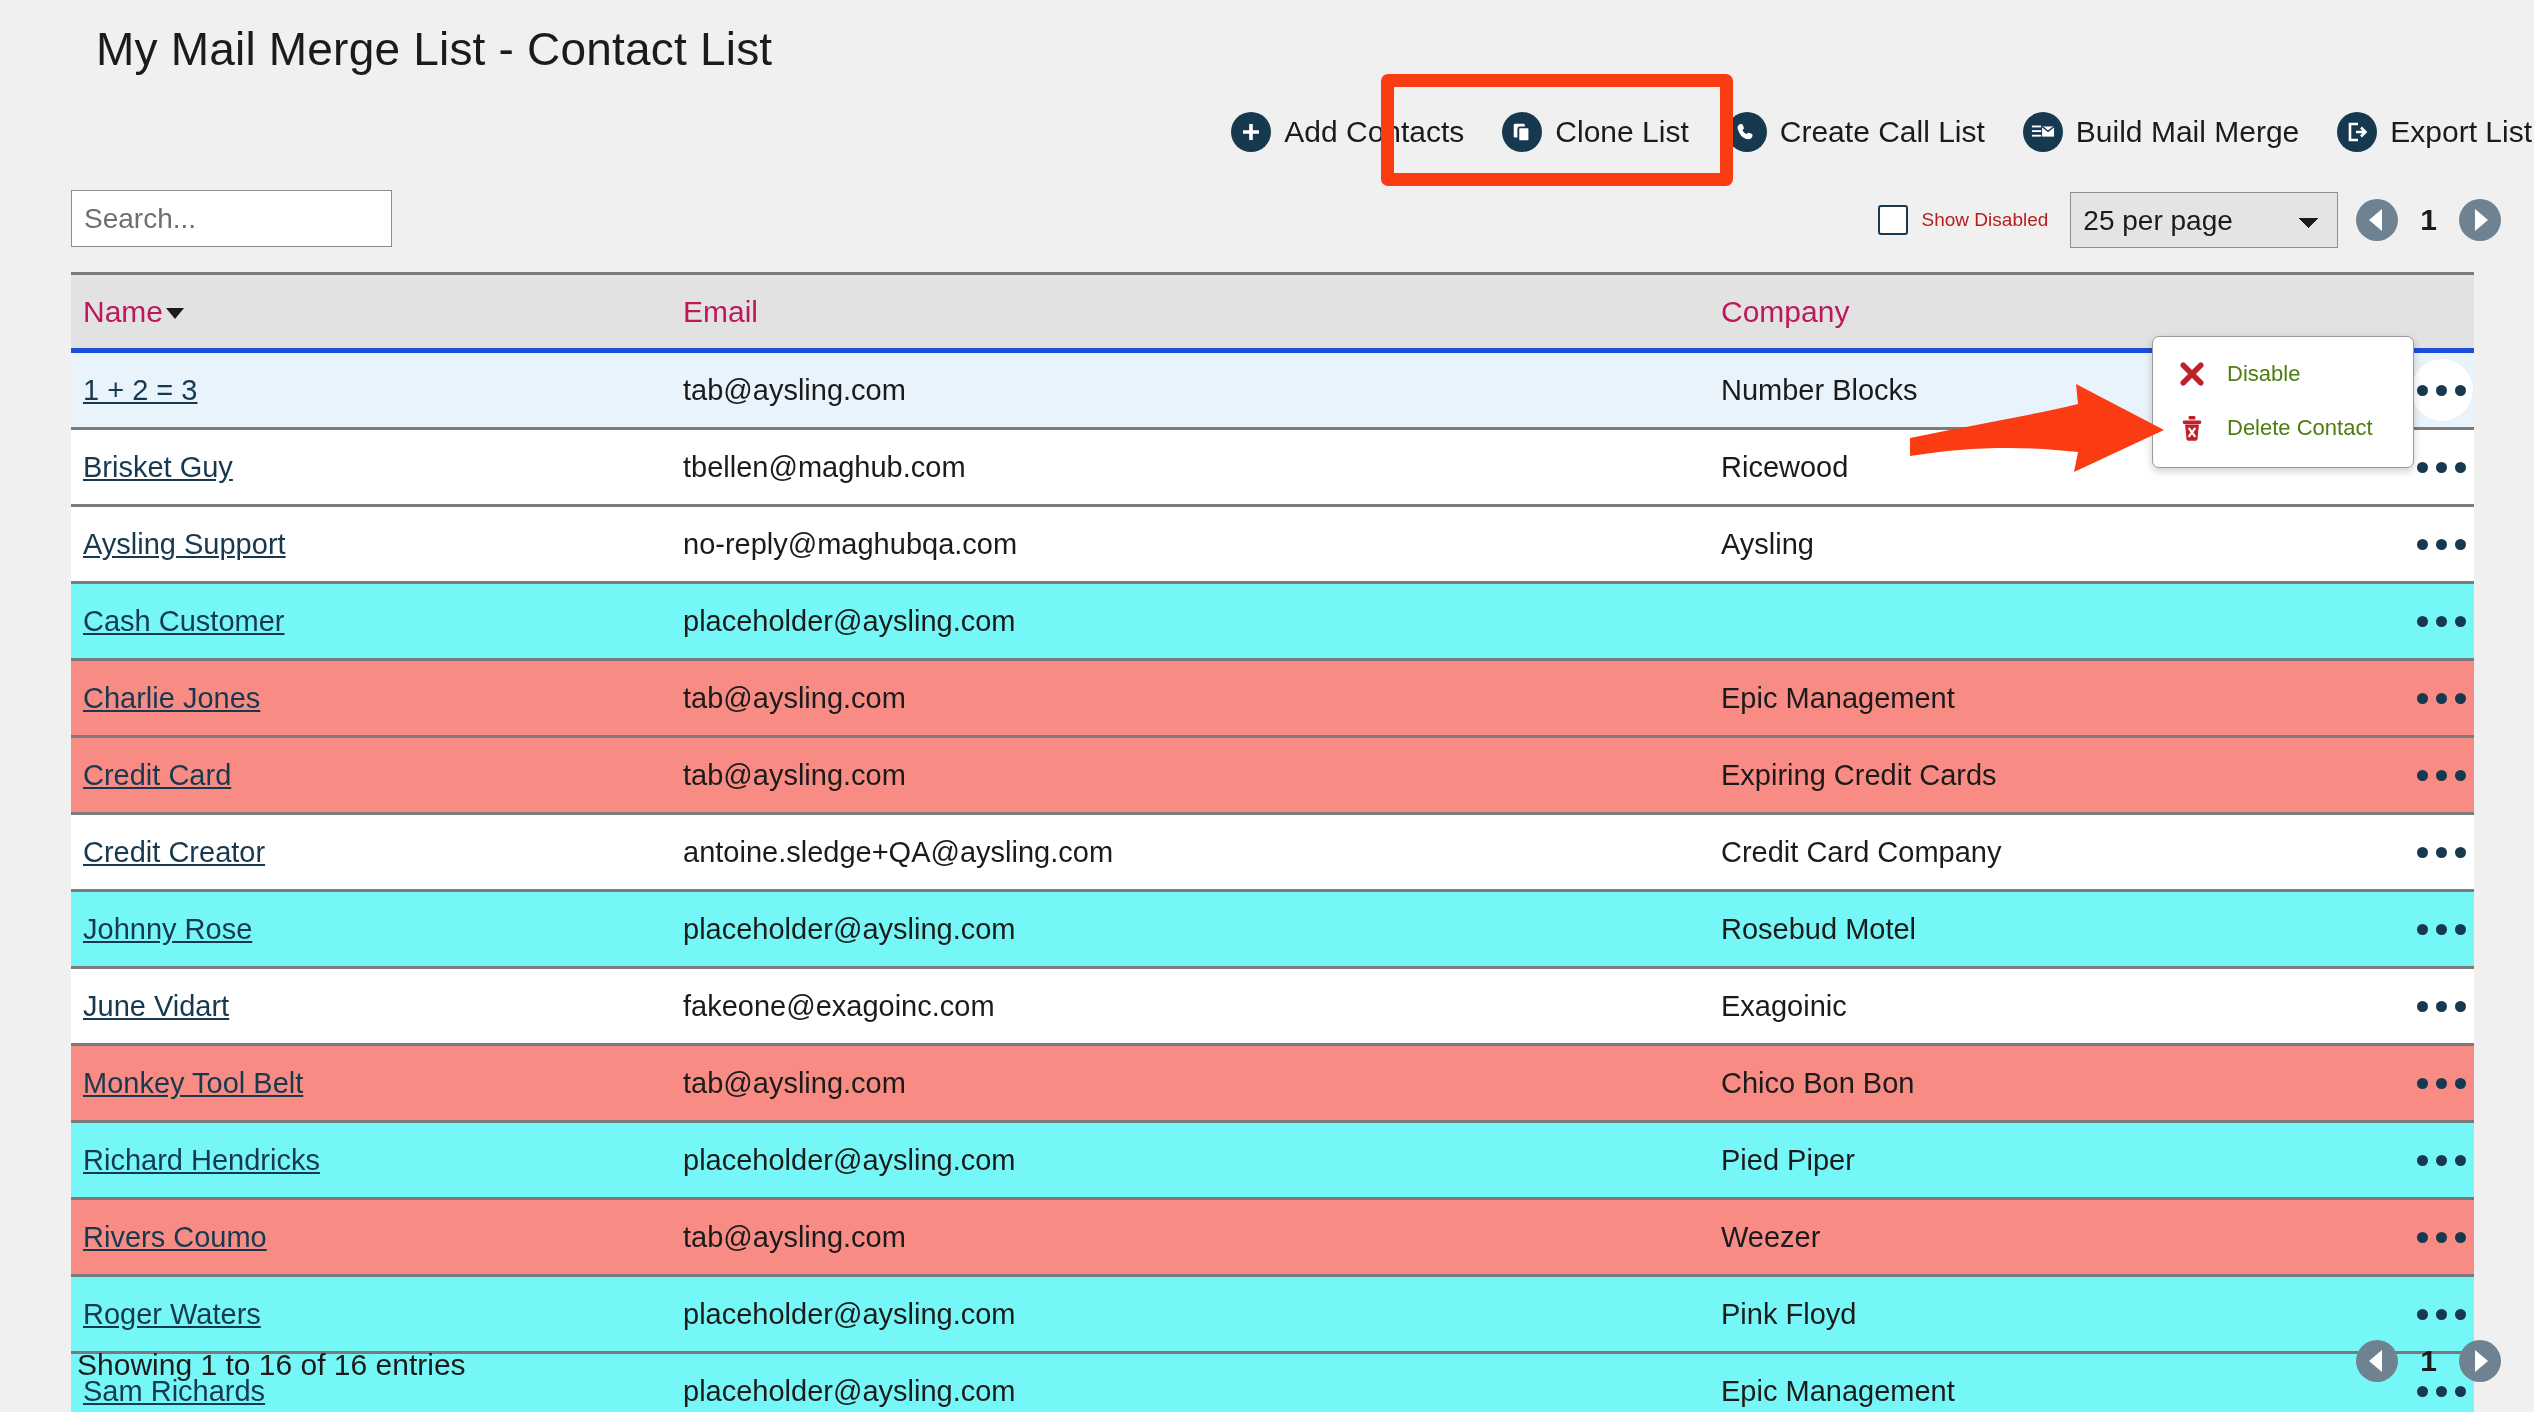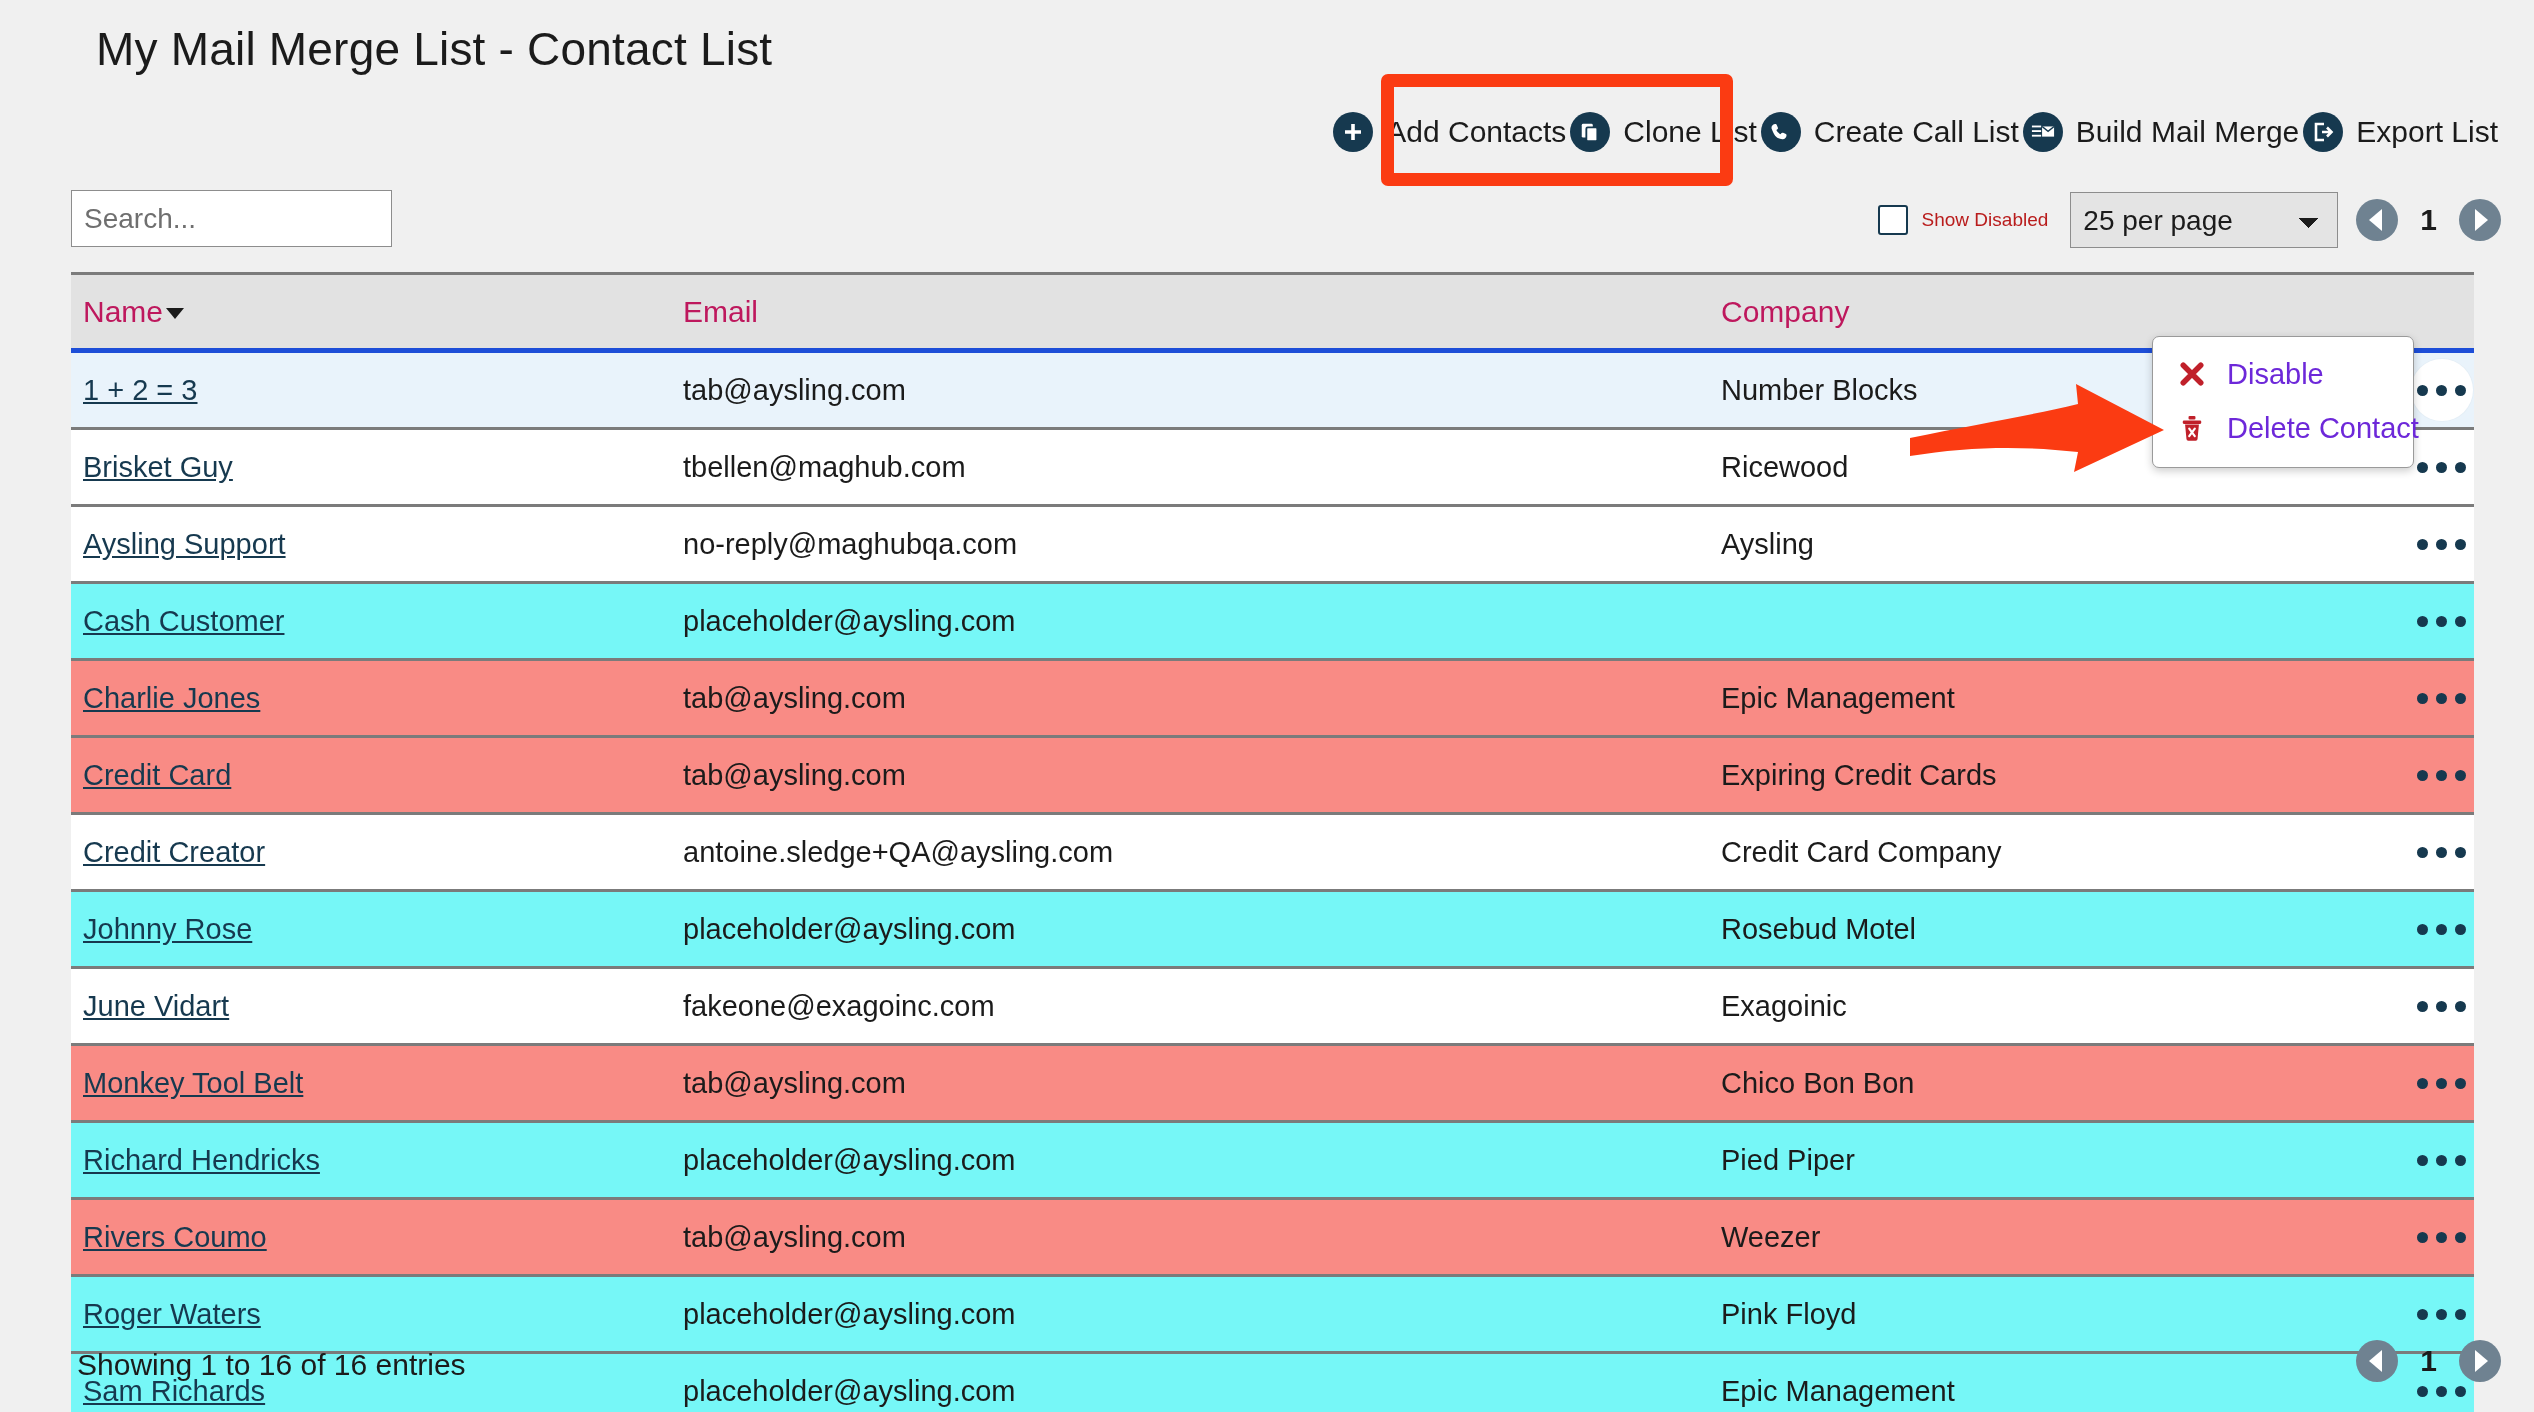--- a/index.html
+++ b/index.html
@@ -31,7 +31,7 @@
     display: flex;
     justify-content: flex-end;
     align-items: center;
-    padding-right: 34px;
+    gap: 34px;
   }
   .tb-btn {
     display: flex;

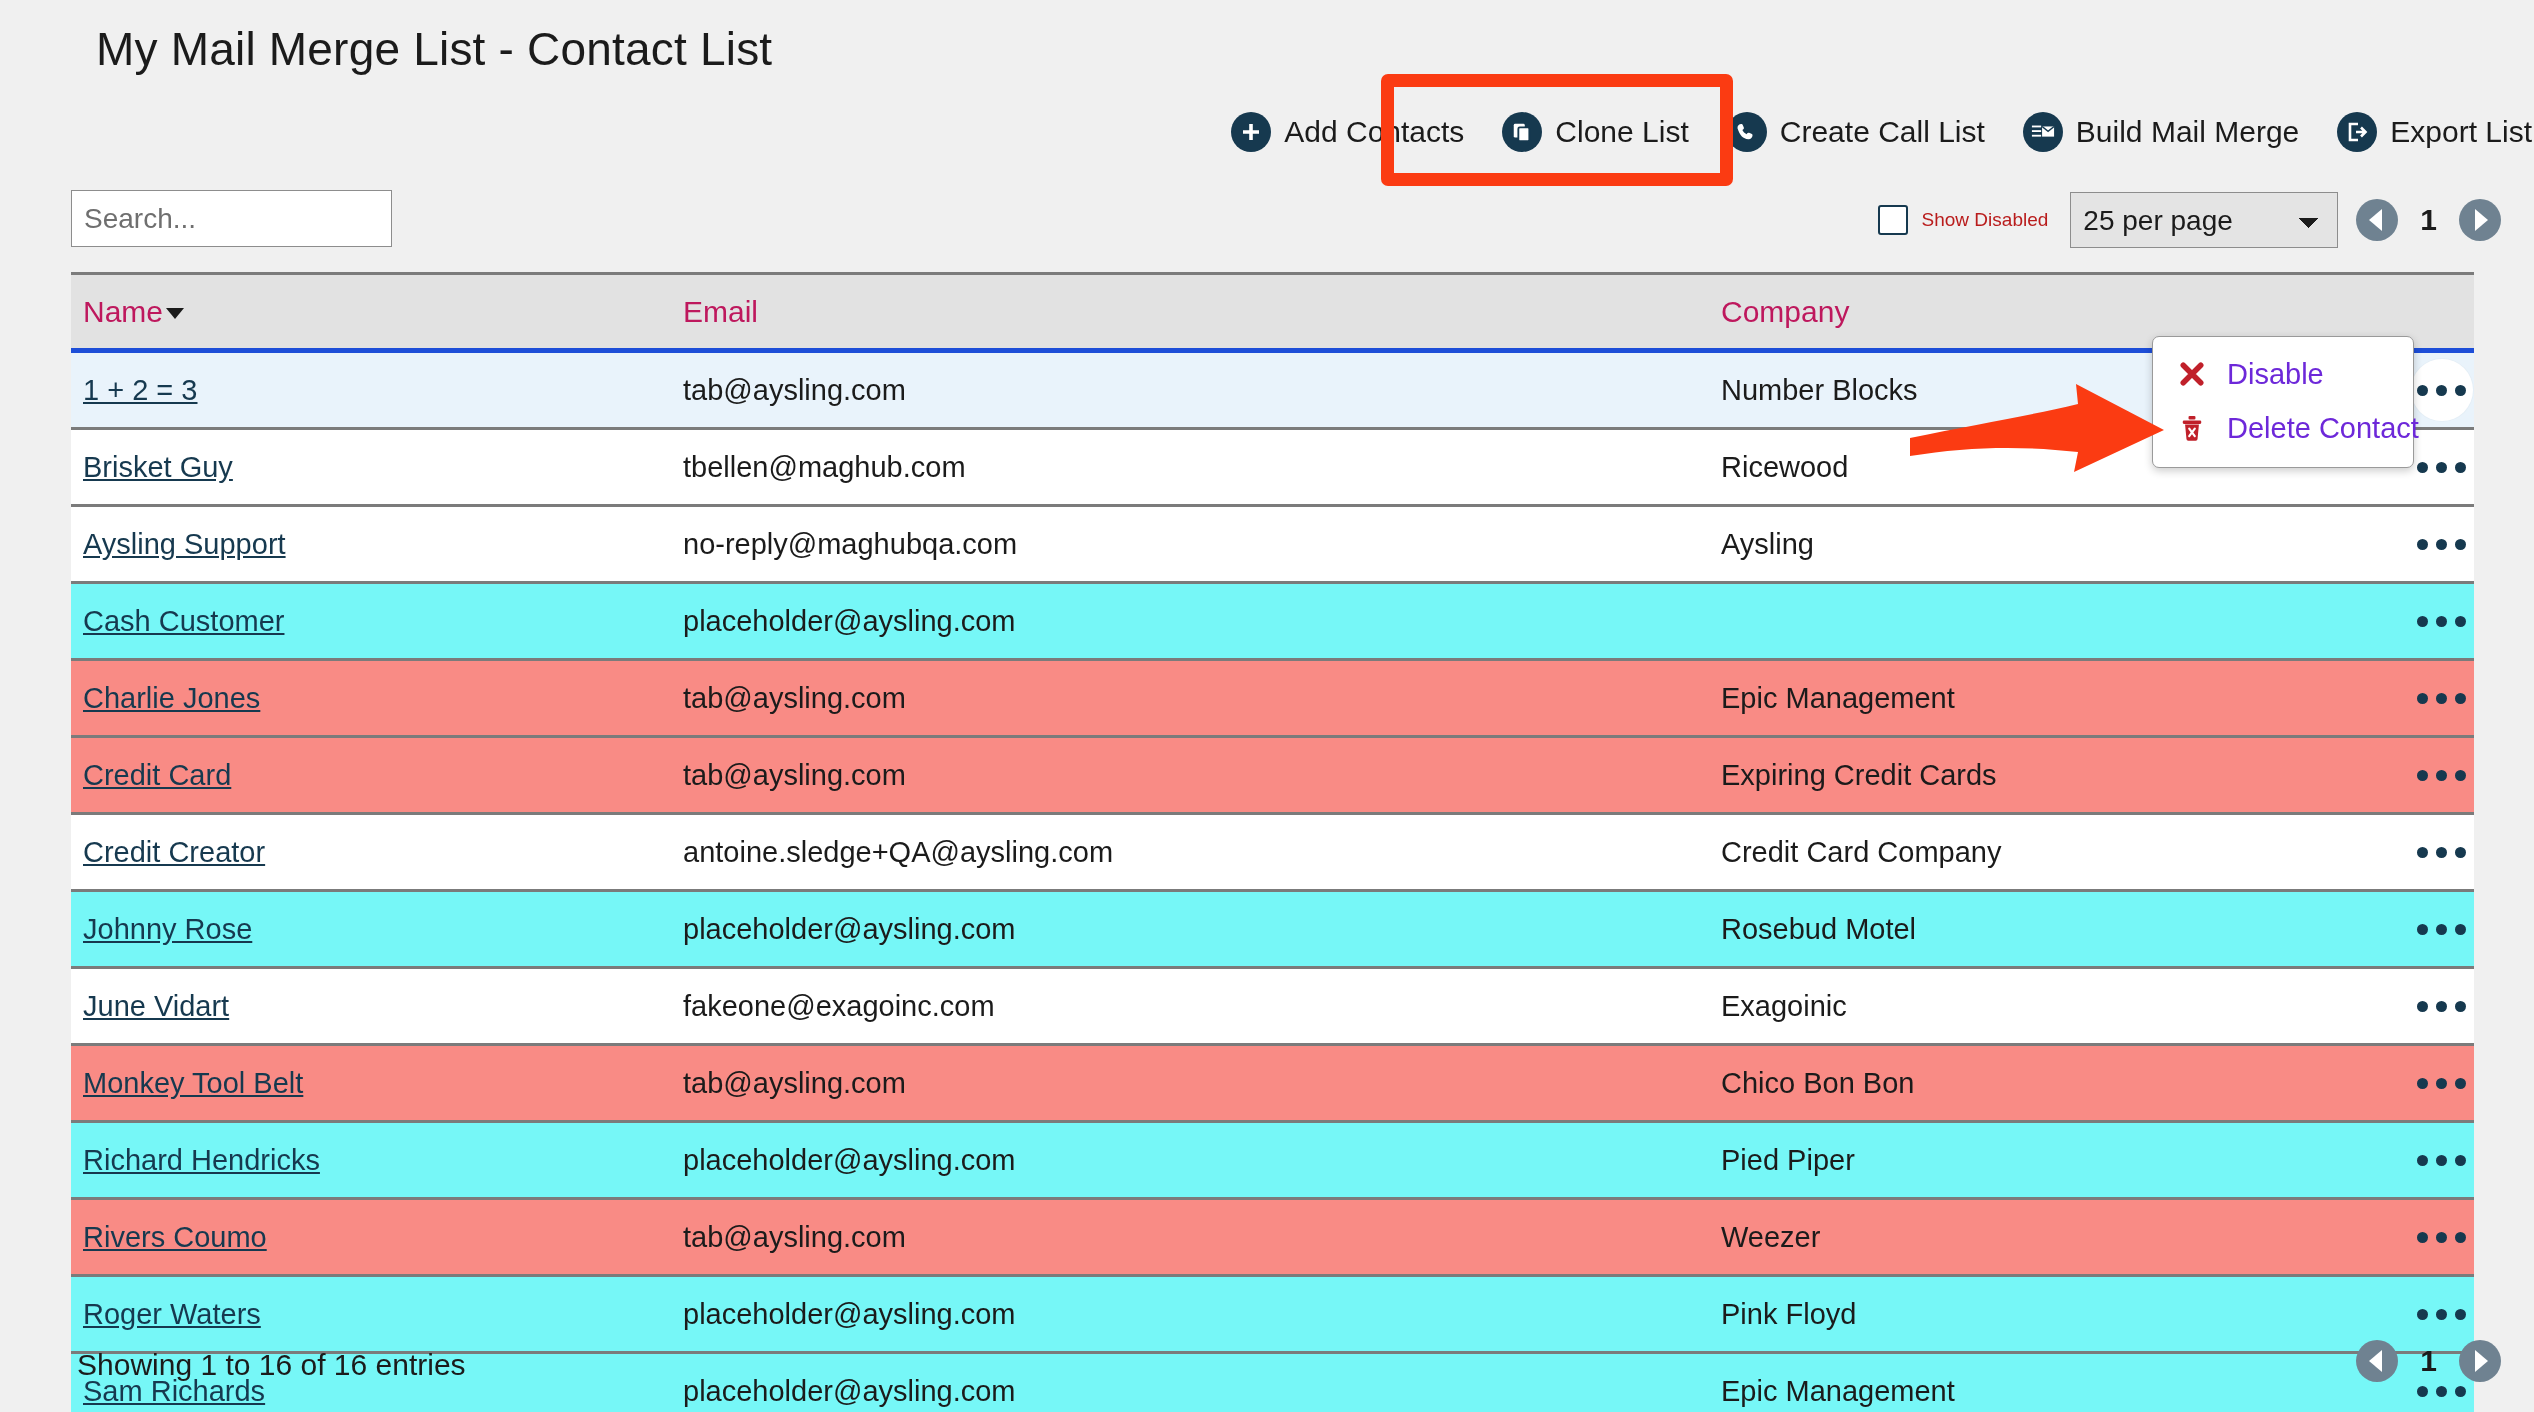--- a/index.html
+++ b/index.html
@@ -219,8 +219,8 @@
     gap: 18px;
     padding: 10px 20px 10px 22px;
     cursor: pointer;
-    font-size: 29px;
-    color: #6d28d9;
+    font-size: 22px;
+    color: #4d7c0f;
     white-space: nowrap;
   }
   .ctx-ico { width: 34px; height: 34px; flex: none; display:flex; align-items:center; justify-content:center; }

